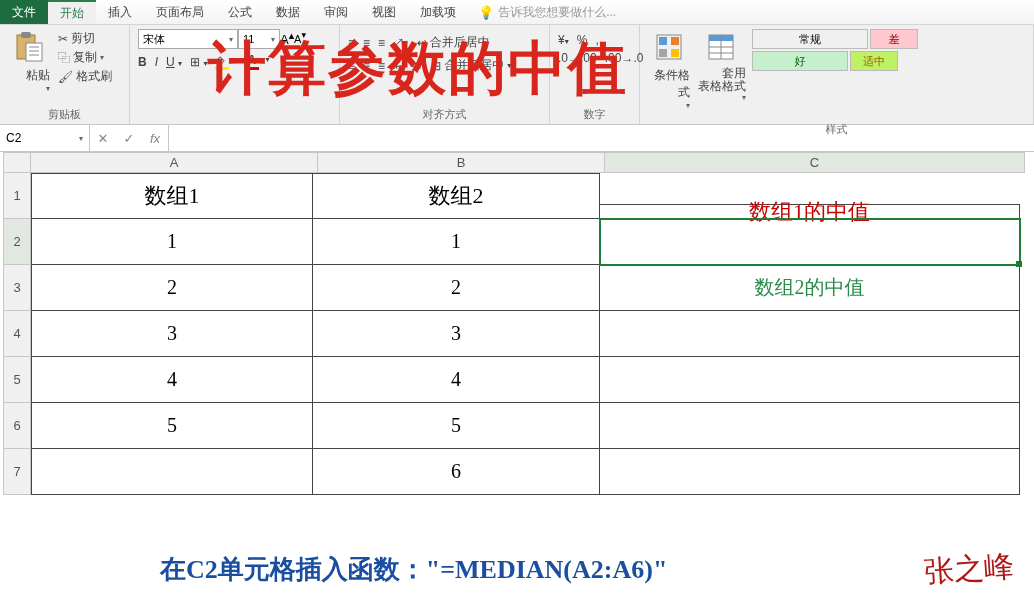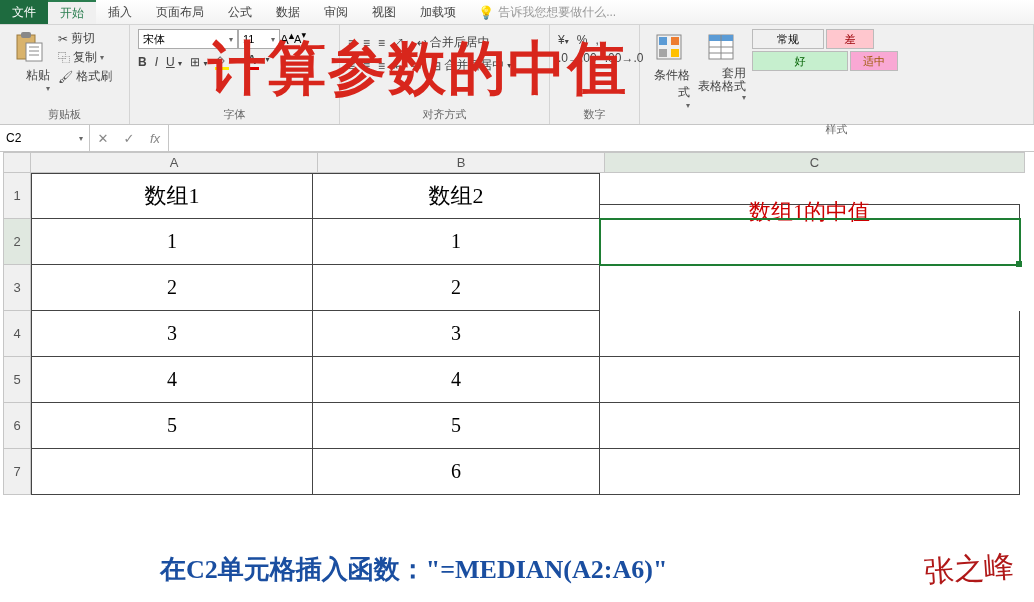--- a/index.html
+++ b/index.html
@@ -210,7 +210,7 @@
       </div>
       <div style="display:flex;flex-direction:column;gap:2px">
         <div style="display:flex;gap:2px">
-          <div class="stylecell" style="width:72px">常规</div>
+          <div class="stylecell" style="width:116px">常规</div>
           <div class="stylecell" style="background:#ffc7ce;color:#9c0006">差</div>
         </div>
         <div style="display:flex;gap:2px">

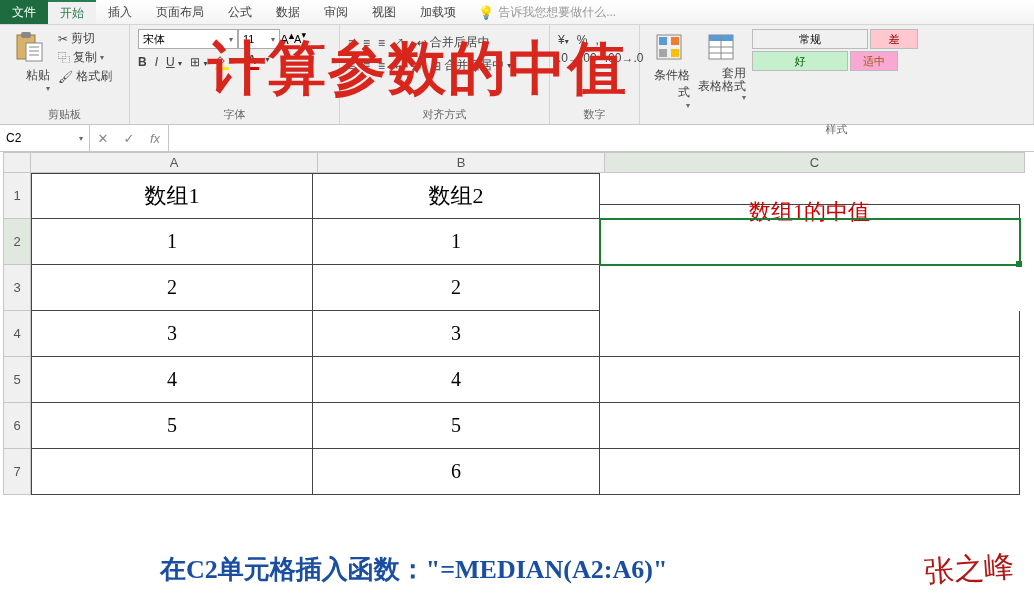--- a/index.html
+++ b/index.html
@@ -215,7 +215,7 @@
         </div>
         <div style="display:flex;gap:2px">
           <div class="stylecell" style="width:96px;background:#c6efce;color:#006100">好</div>
-          <div class="stylecell" style="background:#f9a8d4;color:#9c5700">适中</div>
+          <div class="stylecell" style="background:#bef264;color:#9c5700">适中</div>
         </div>
       </div>
     </div>

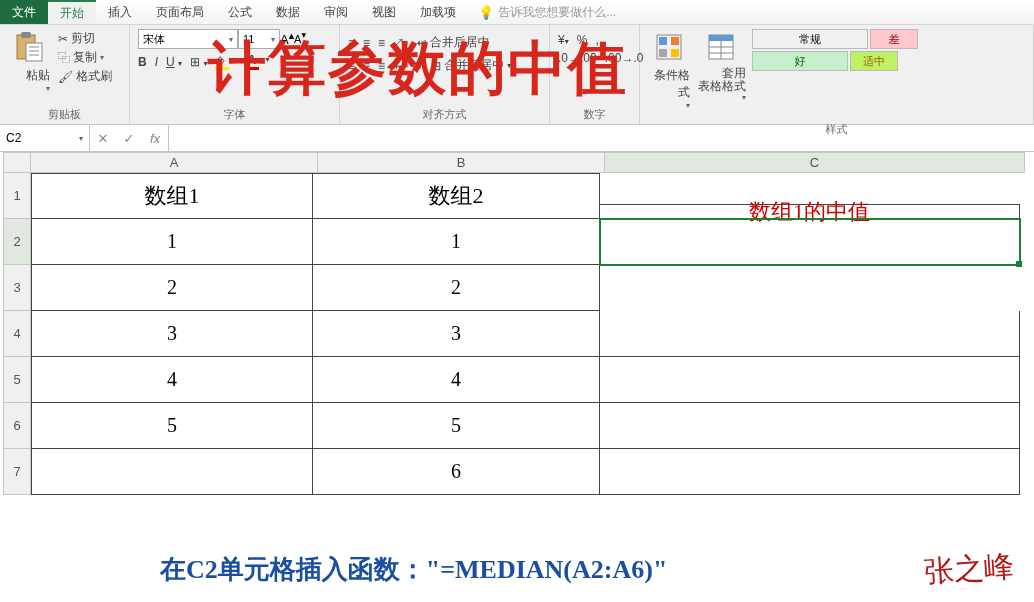--- a/index.html
+++ b/index.html
@@ -133,7 +133,6 @@
         <span style="margin-left:10px;position:relative"><b>A</b><span style="display:block;height:3px;background:#d00;width:12px"></span><span class="tri" style="position:absolute;right:-10px;top:2px">▾</span></span>
       </div>
     </div>
-    <div class="group-label">字体</div>
   </div>
 
   <div class="group" style="width:210px">

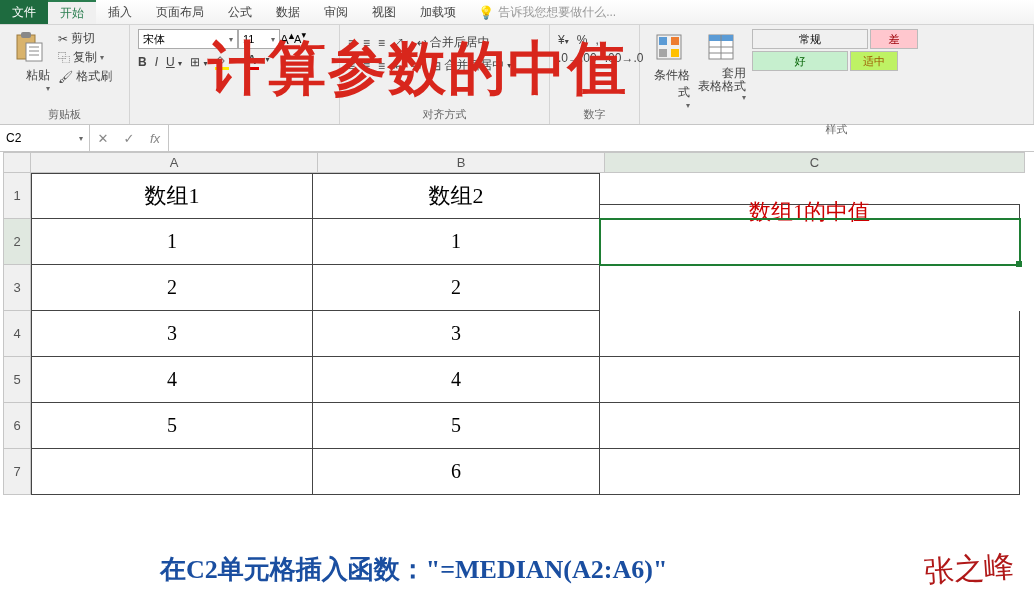--- a/index.html
+++ b/index.html
@@ -259,6 +259,7 @@
       <div class="rh">3</div>
       <div class="cell A">2</div>
       <div class="cell B">2</div>
+      <div class="cell C cgrn">数组2的中值</div>
     </div>
     <div class="r">
       <div class="rh">4</div>

